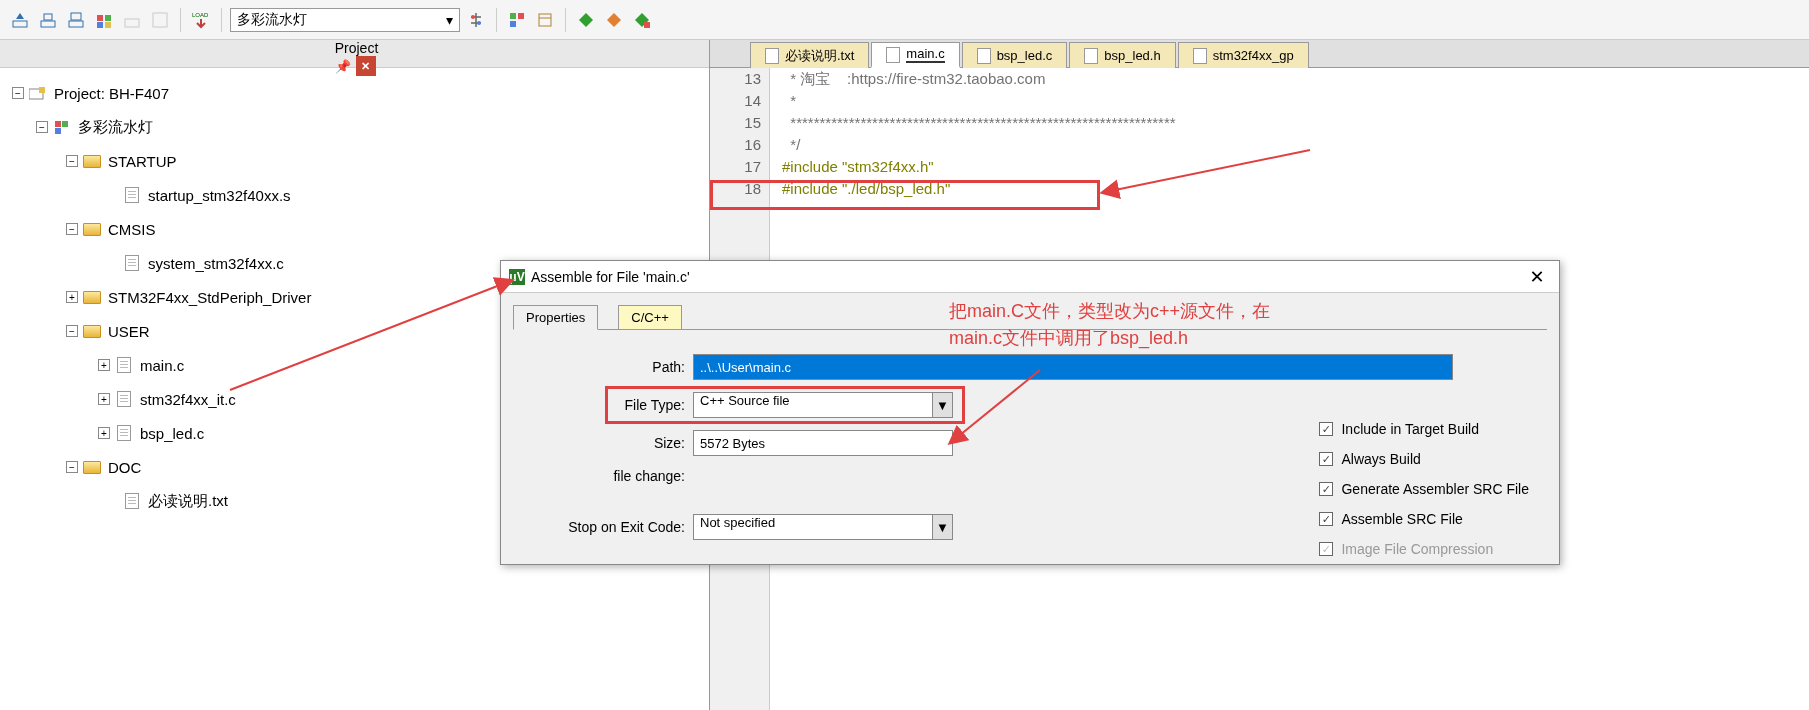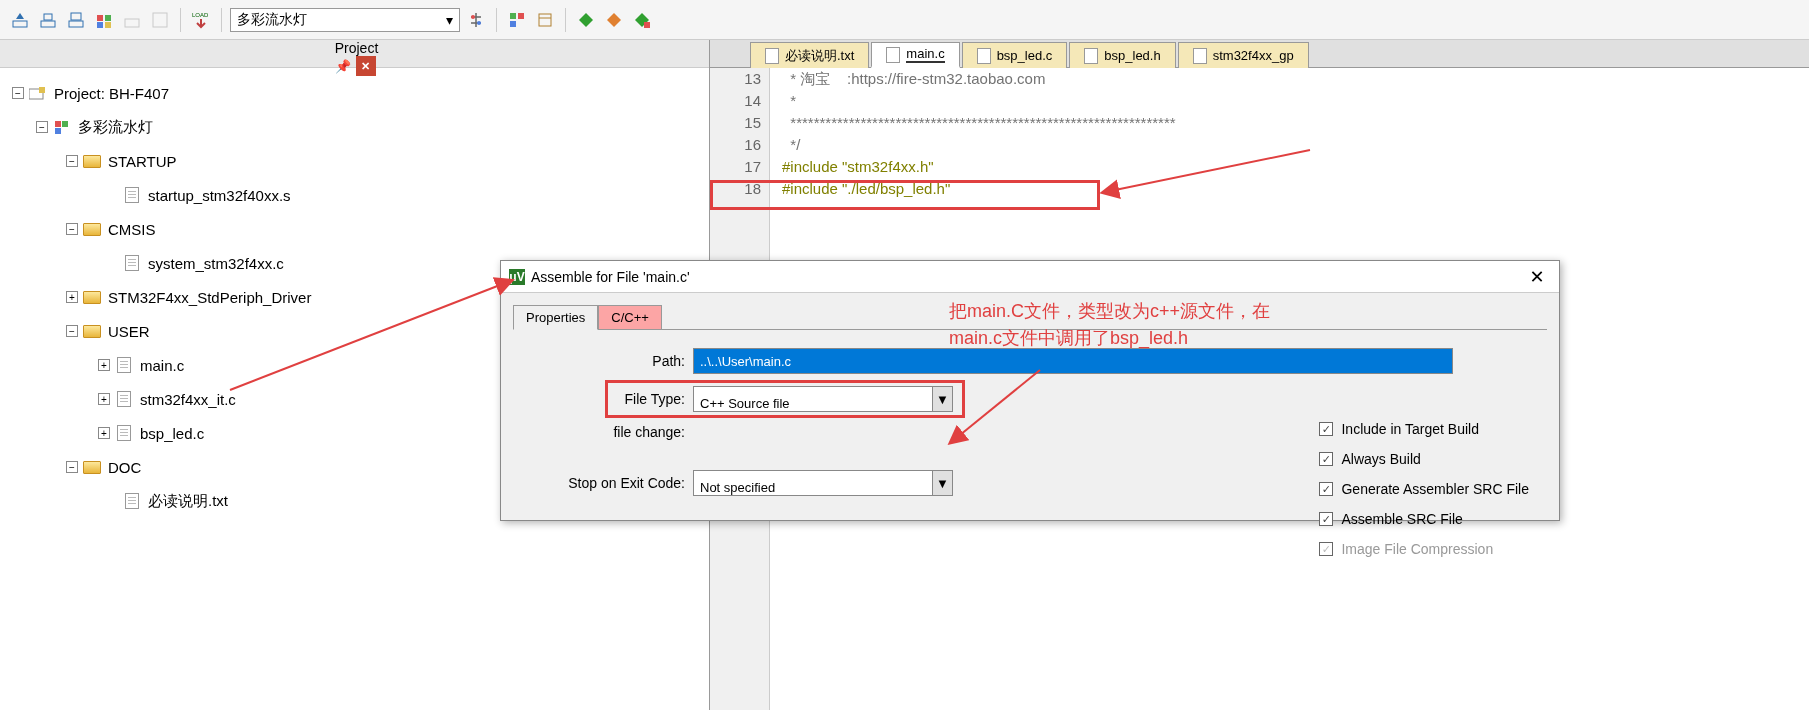--- a/index.html
+++ b/index.html
@@ -51,7 +51,7 @@
 .dlg-title-text { display: flex; align-items: center; gap: 6px; font-size: 14px; }
 .dlg-close { width: 28px; height: 28px; display: flex; align-items: center; justify-content: center; font-size: 18px; cursor: pointer; }
 .dlg-body { padding: 12px; }
-.dlg-tabs { display: flex; border-bottom: 1px solid #999; margin-bottom: 18px; }
+.dlg-tabs { display: flex; border-bottom: 1px solid #999; margin-bottom: 24px; gap: 20px; }
 .dlg-tab { padding: 4px 12px; border: 1px solid #999; background: #fca5a5; font-family: "MS Sans Serif", sans-serif; font-size: 13px; cursor: pointer; margin-bottom: -1px; }
 .dlg-tab.active { background: #f0f0f0; border-bottom: 1px solid #f0f0f0; }
 

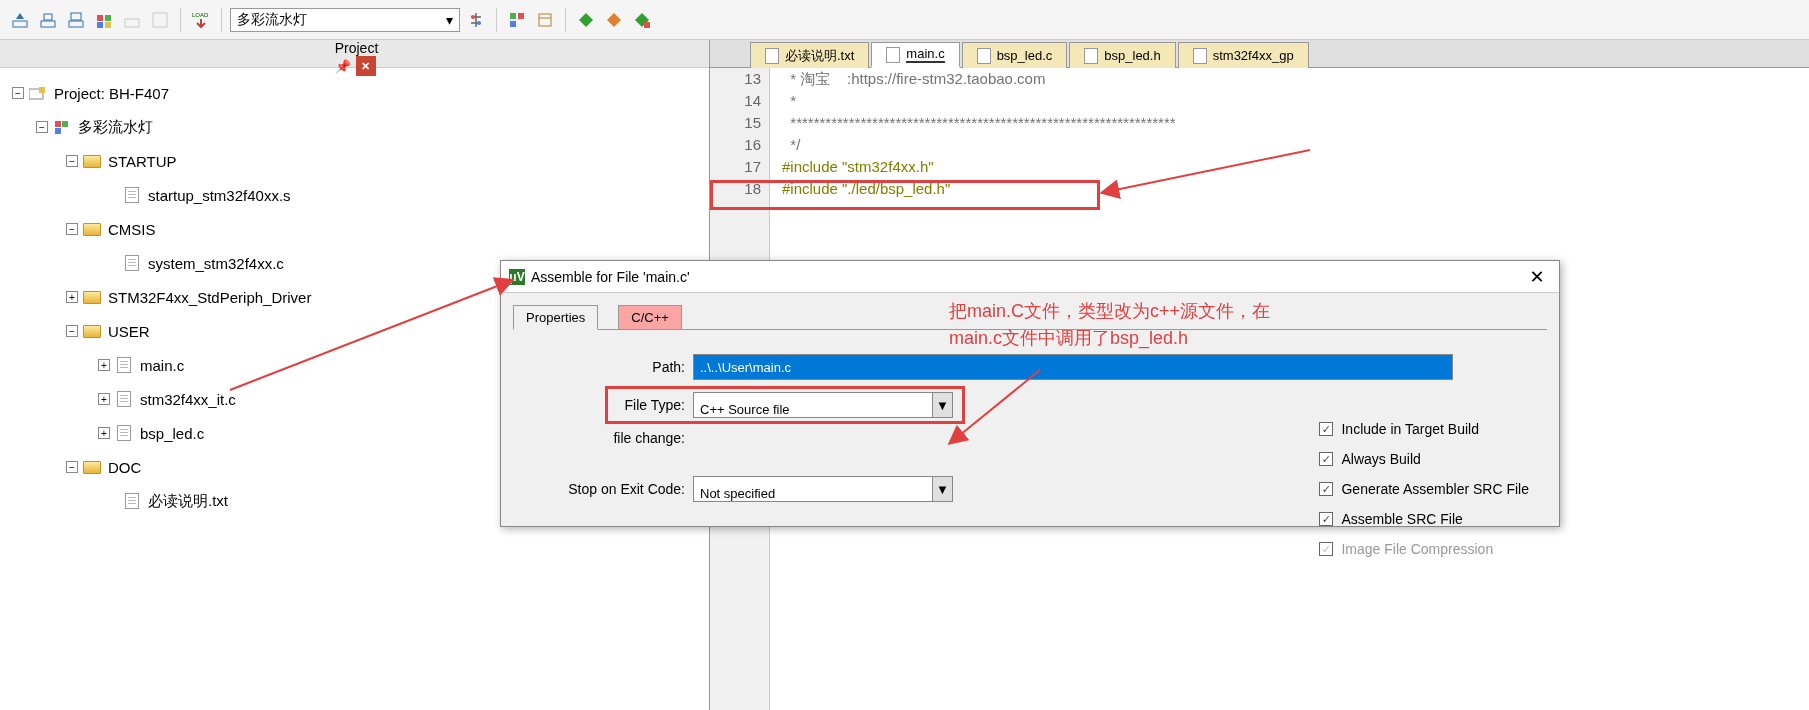--- a/index.html
+++ b/index.html
@@ -52,7 +52,7 @@
 .dlg-close { width: 28px; height: 28px; display: flex; align-items: center; justify-content: center; font-size: 18px; cursor: pointer; }
 .dlg-body { padding: 12px; }
 .dlg-tabs { display: flex; border-bottom: 1px solid #999; margin-bottom: 24px; gap: 20px; }
-.dlg-tab { padding: 4px 12px; border: 1px solid #999; background: #fca5a5; font-family: "MS Sans Serif", sans-serif; font-size: 13px; cursor: pointer; margin-bottom: -1px; }
+.dlg-tab { padding: 4px 12px; border: 1px solid #999; background: #fef9c3; font-family: "MS Sans Serif", sans-serif; font-size: 13px; cursor: pointer; margin-bottom: -1px; }
 .dlg-tab.active { background: #f0f0f0; border-bottom: 1px solid #f0f0f0; }
 
 .form-row { display: flex; align-items: center; margin-bottom: 12px; }

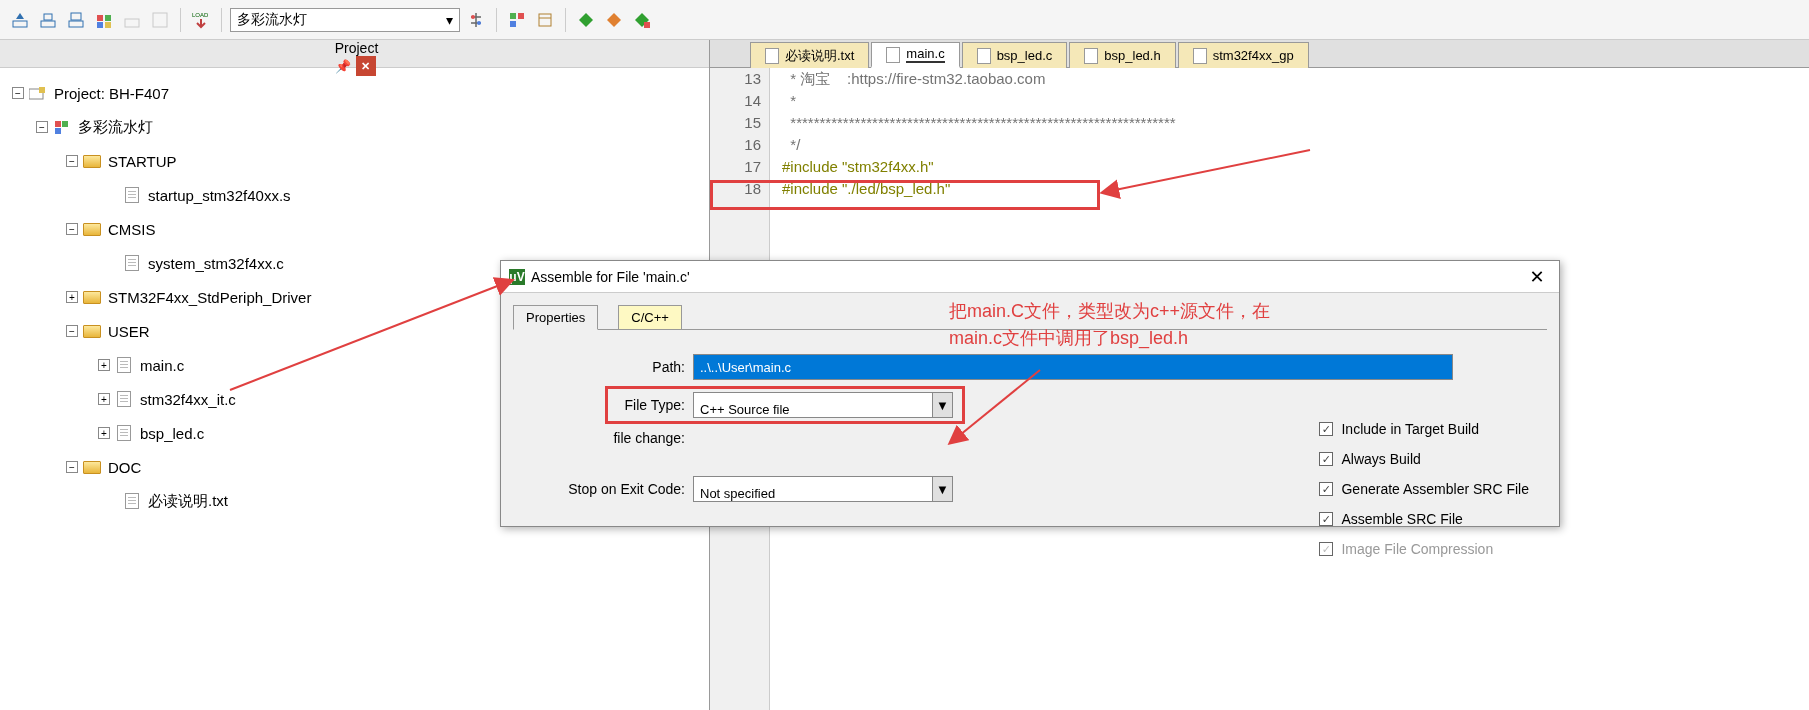--- a/index.html
+++ b/index.html
@@ -60,7 +60,7 @@
 .form-input { flex: 0 0 260px; height: 26px; border: 1px solid #888; background: #fff; padding: 0 6px; font-size: 13px; display: flex; align-items: center; }
 .form-input.wide { flex: 0 0 760px; }
 .form-input.selected { background: #0078d7; color: #fff; }
-.form-combo { flex: 0 0 260px; height: 26px; border: 1px solid #888; background: #fff; display: flex; align-items: flex-end; justify-content: space-between; padding-left: 6px; }
+.form-combo { flex: 0 0 260px; height: 26px; border: 1px solid #888; background: #fff; display: flex; align-items: flex-start; justify-content: space-between; padding-left: 6px; }
 .combo-arrow { width: 20px; height: 24px; background: #e0e0e0; border-left: 1px solid #888; display: flex; align-items: center; justify-content: center; }
 
 .checkboxes { position: absolute; right: 30px; top: 160px; }

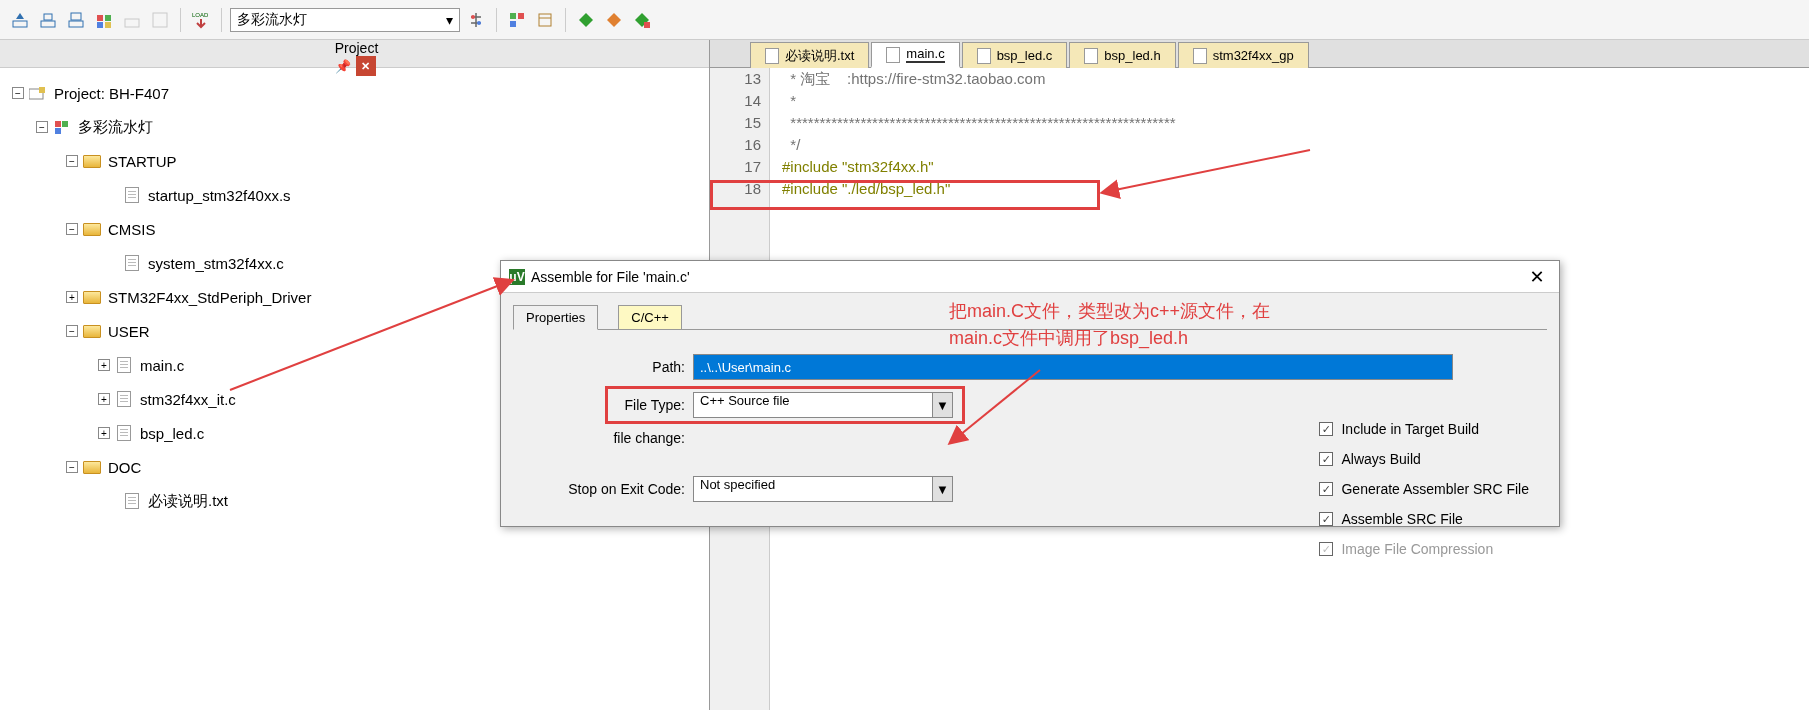--- a/index.html
+++ b/index.html
@@ -354,6 +354,10 @@
         <span class="combo-arrow">▼</span>
       </div>
       <div class="highlight-box" style="left:92px;top:-6px;width:360px;height:38px"></div>
+    </div>
+    <div class="form-row">
+      <div class="form-label">Size:</div>
+      <div class="form-input">5572 Bytes</div>
     </div>
     <div class="form-row">
       <div class="form-label">file change:</div>

